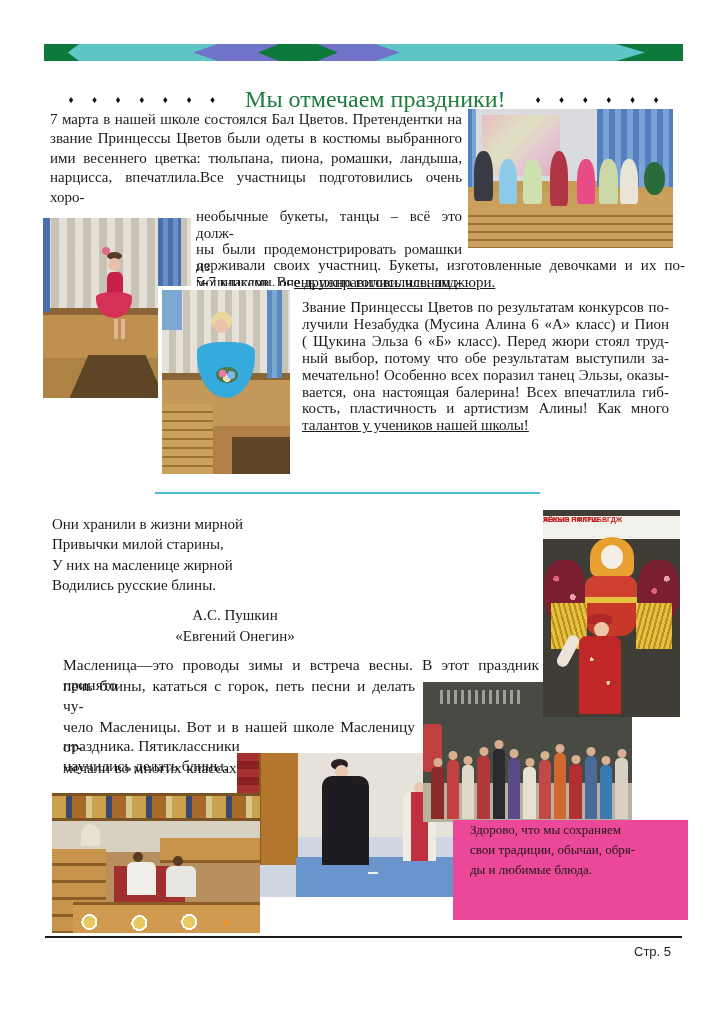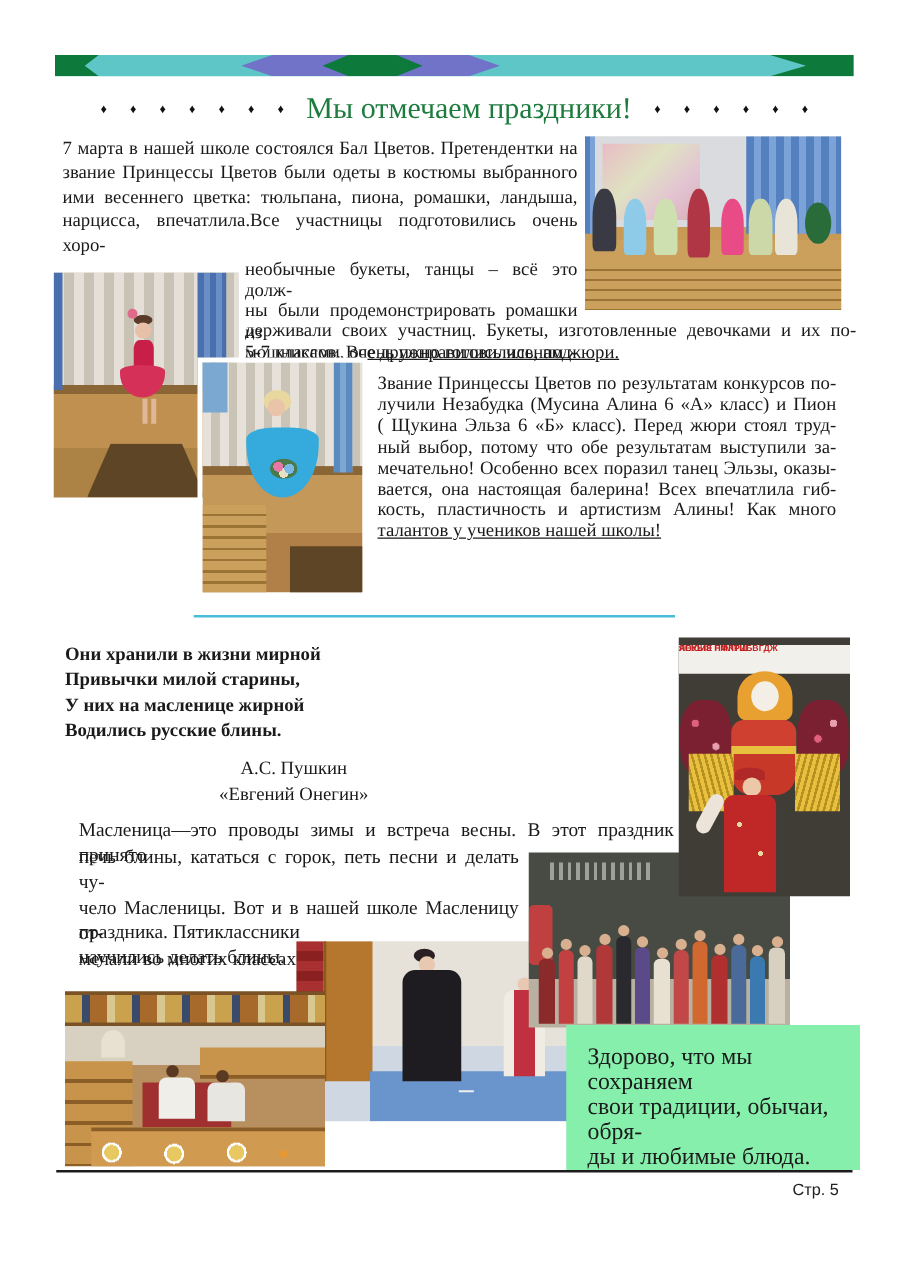--- a/index.html
+++ b/index.html
@@ -20,7 +20,7 @@
   
   .titlerow{position:absolute;left:44px;top:70px;width:639px;display:flex;align-items:center;justify-content:center;gap:14px;}
   .diamonds{font-size:10px;color:#111;word-spacing:16px;white-space:nowrap;letter-spacing:0;}
-  .page-title{margin:4px;font-size:24px;font-weight:400;color:#1d7b3e;white-space:nowrap;text-align:right;}
+  .page-title{margin:16px;font-size:24px;font-weight:400;color:#1d7b3e;white-space:nowrap;text-align:right;}
 
   
   .tblock{position:absolute;}

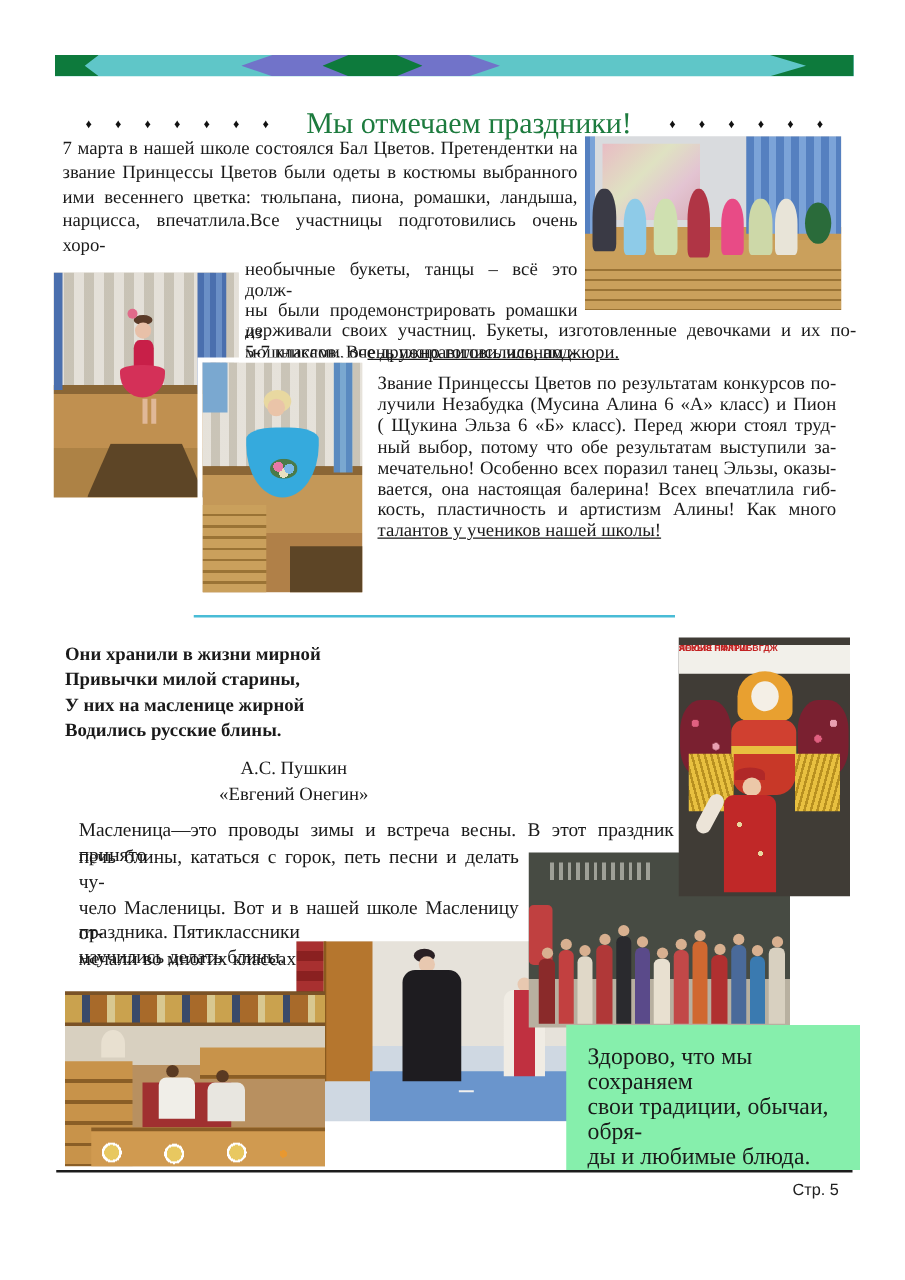--- a/index.html
+++ b/index.html
@@ -31,7 +31,7 @@
   #p1b{left:196px;top:208px;width:266px;font-size:15px;line-height:16.6px;}
   #p1c{left:196px;top:257px;width:489px;font-size:15px;line-height:17px;}
   #p2 {left:302px;top:299px;width:367px;font-size:15px;line-height:16.9px;}
-  #poem{left:52px;top:514px;width:310px;font-size:15px;font-weight:bold;}
+  #poem{left:52px;top:514px;width:310px;font-size:15px;}
   .poem-line{line-height:20.3px;text-align:left;}
   #poem-attr{left:60px;top:605px;width:350px;font-size:15px;text-align:center;line-height:21px;}
   #m1{left:63px;top:655px;width:476px;font-size:15.5px;line-height:20px;}

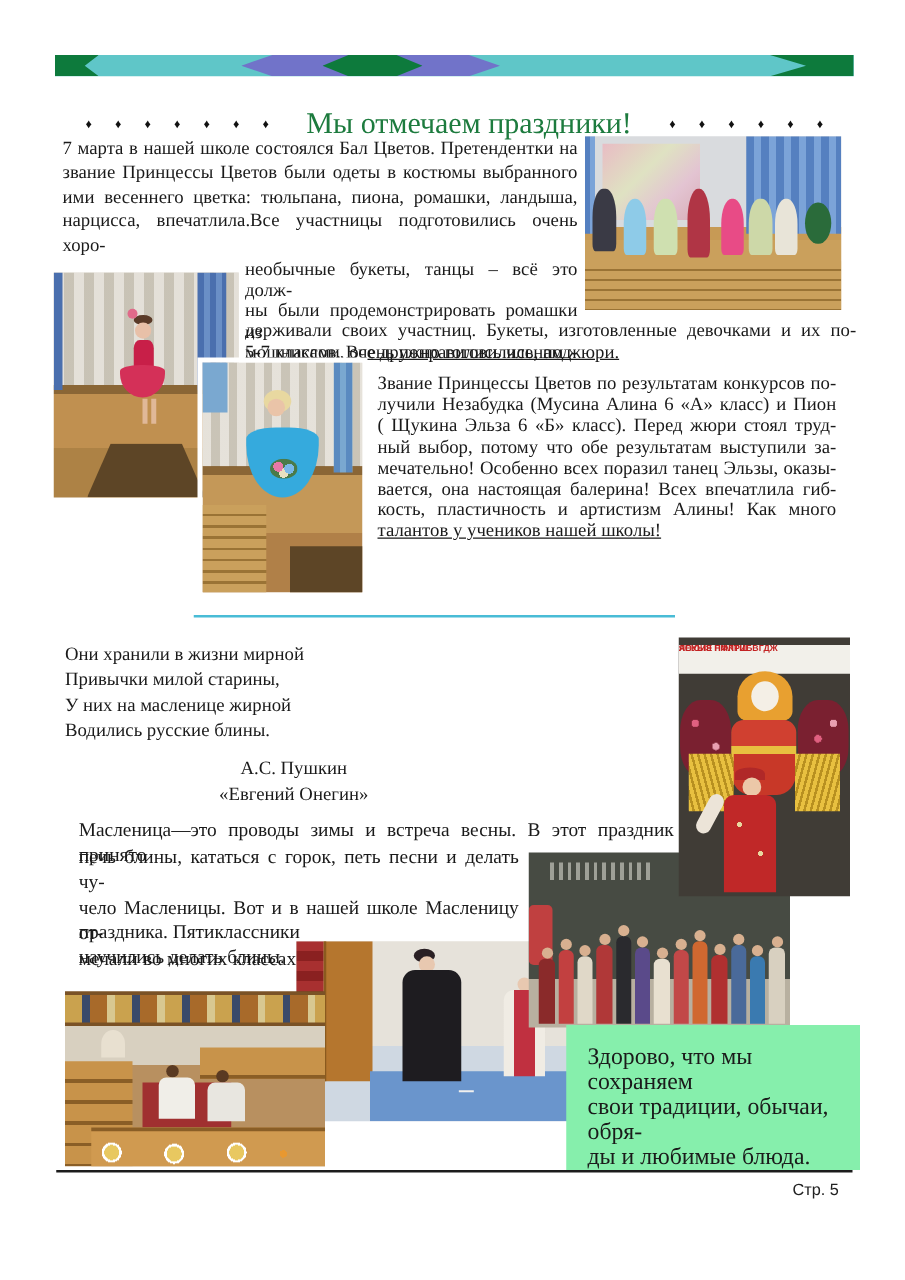--- a/index.html
+++ b/index.html
@@ -37,8 +37,8 @@
   #m1{left:63px;top:655px;width:476px;font-size:15.5px;line-height:20px;}
   #m2{left:63px;top:676px;width:352px;font-size:15.5px;line-height:20.4px;}
   #m3{left:63px;top:736px;width:230px;font-size:15.5px;line-height:20.4px;z-index:4;}
-  #note{left:453px;top:820px;width:202px;height:100px;background:#86efac;z-index:6;
-        padding:16px 16px 0 17px;font-size:19px;line-height:20px;}
+  #note{left:453px;top:820px;width:202px;height:100px;background:#ec4899;z-index:6;
+        padding:0 16px 0 17px;font-size:13px;line-height:20px;}
 
   .divider{position:absolute;left:155px;top:492px;width:385px;height:2px;background:#49bcd6;}
 

